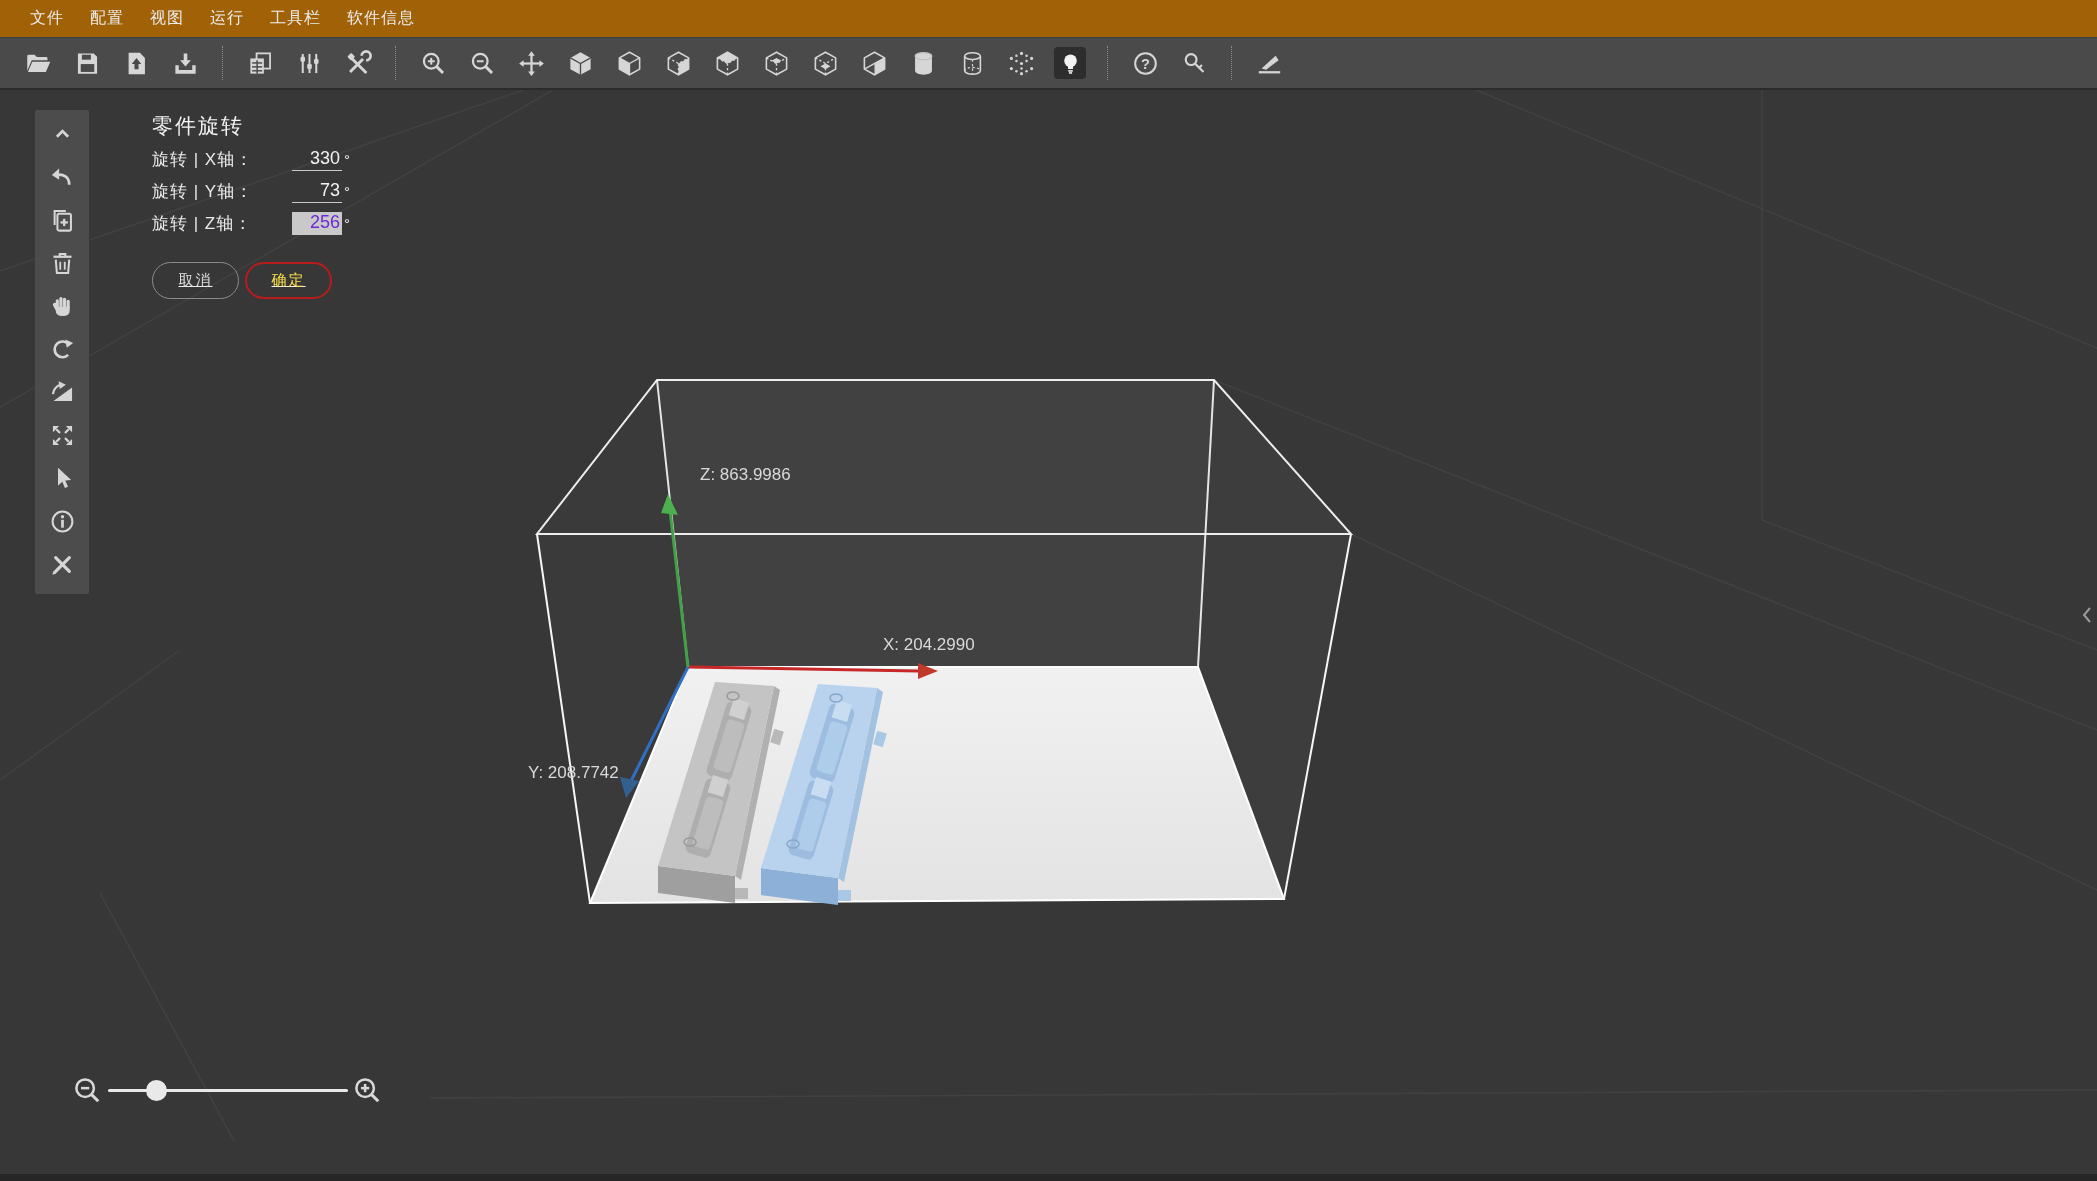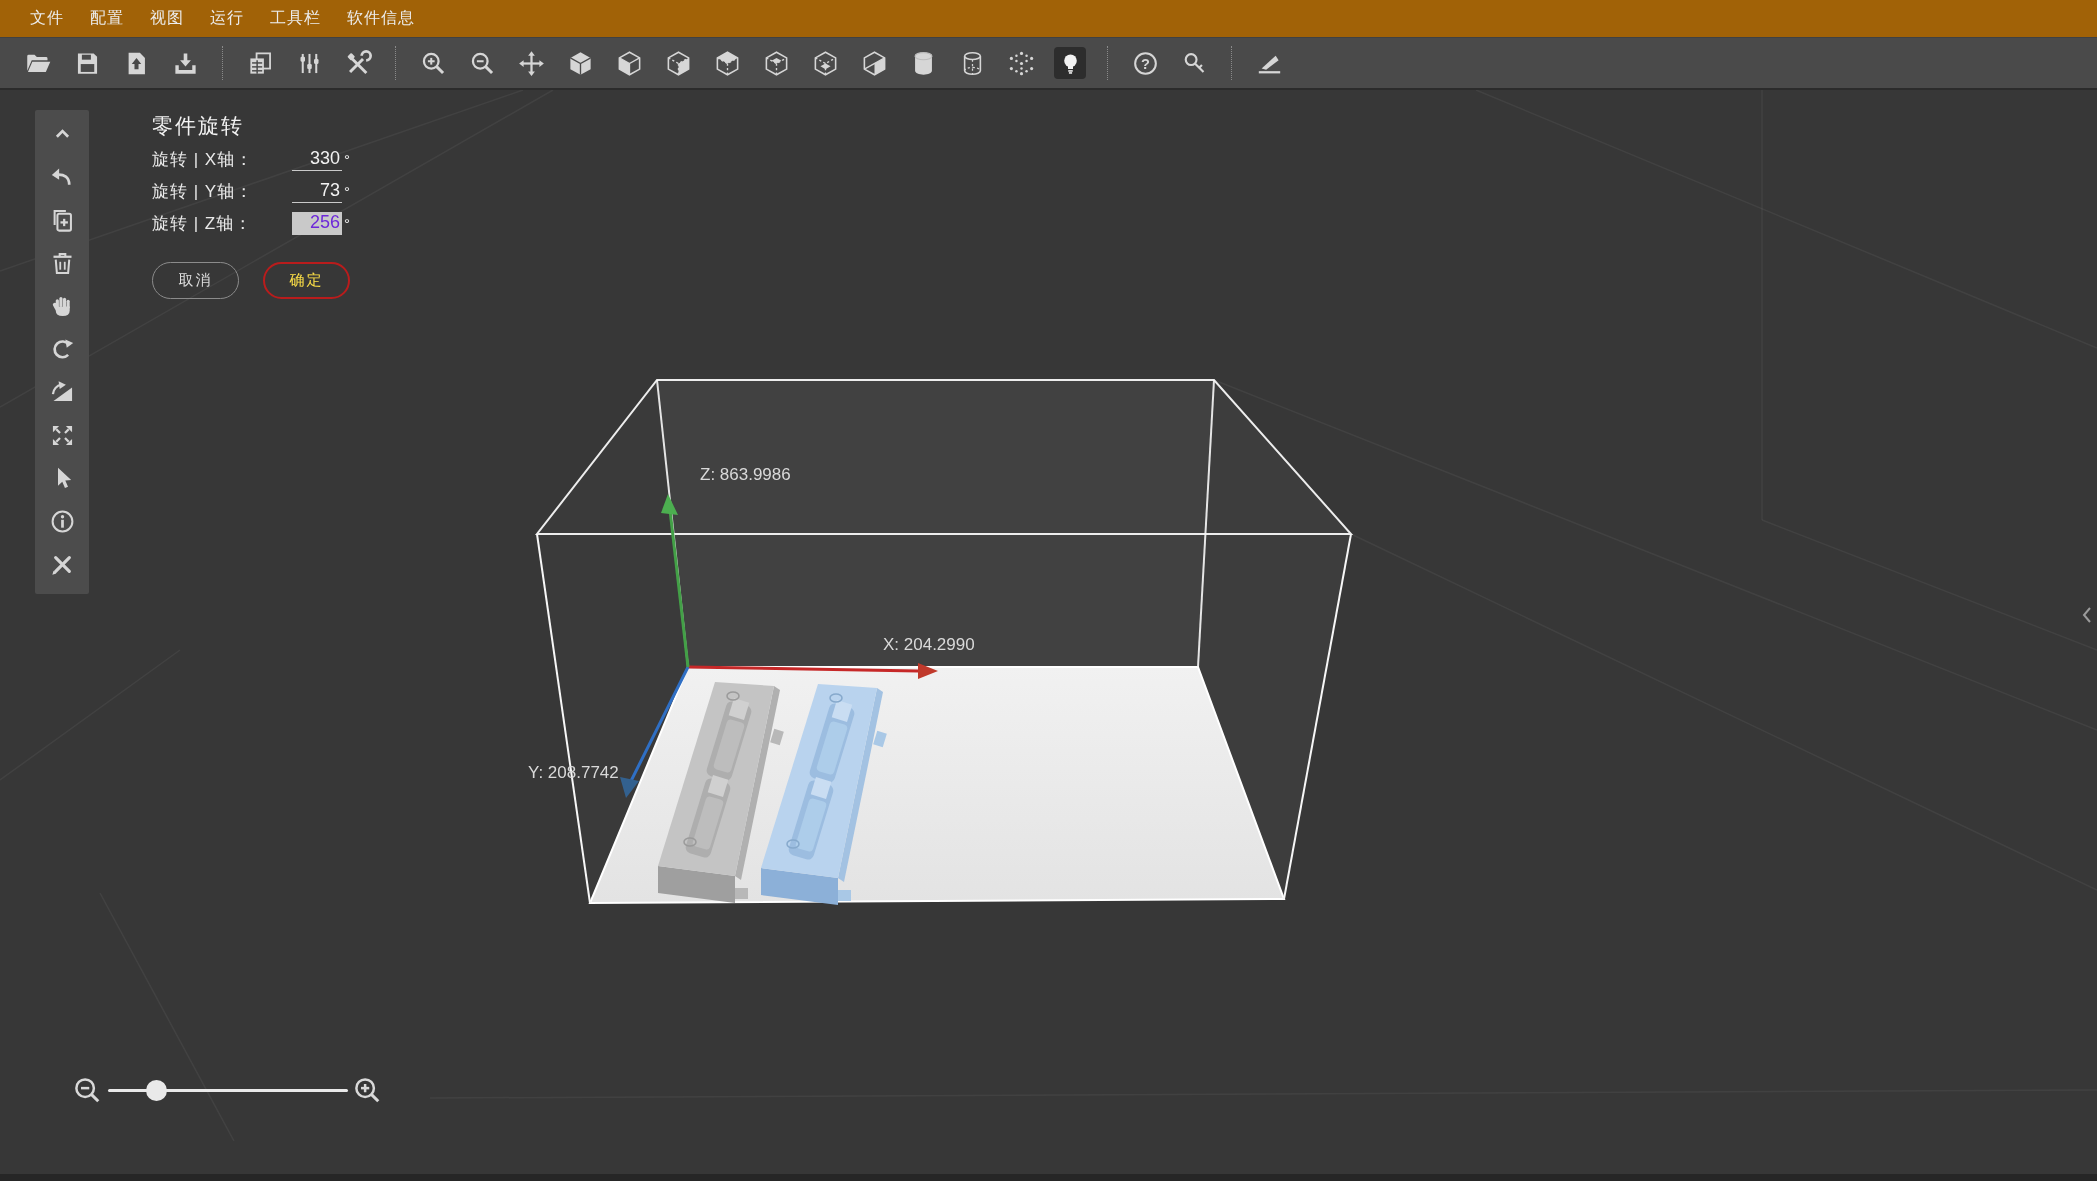--- a/index.html
+++ b/index.html
@@ -55,7 +55,7 @@
     border-bottom:1px solid #c9c9c9; padding:0 2px 1px 2px; margin-left:8px; }
   .rp-value.selected { background:#c9c9c9; color:#6d28d9; border-bottom-color:transparent; }
   .rp-unit { font-size:15px; color:#f2f2f2; margin-left:2px; }
-  .rp-buttons { display:flex; gap:24px; margin-top:26px; }
+  .rp-buttons { display:flex; gap:6px; margin-top:26px;text-decoration:underline; }
   .rp-btn { width:87px; height:37px; border-radius:19px; background:transparent;
     font-size:15px; letter-spacing:2px; cursor:default;
     font-family:"Liberation Sans","DejaVu Sans",sans-serif; }

